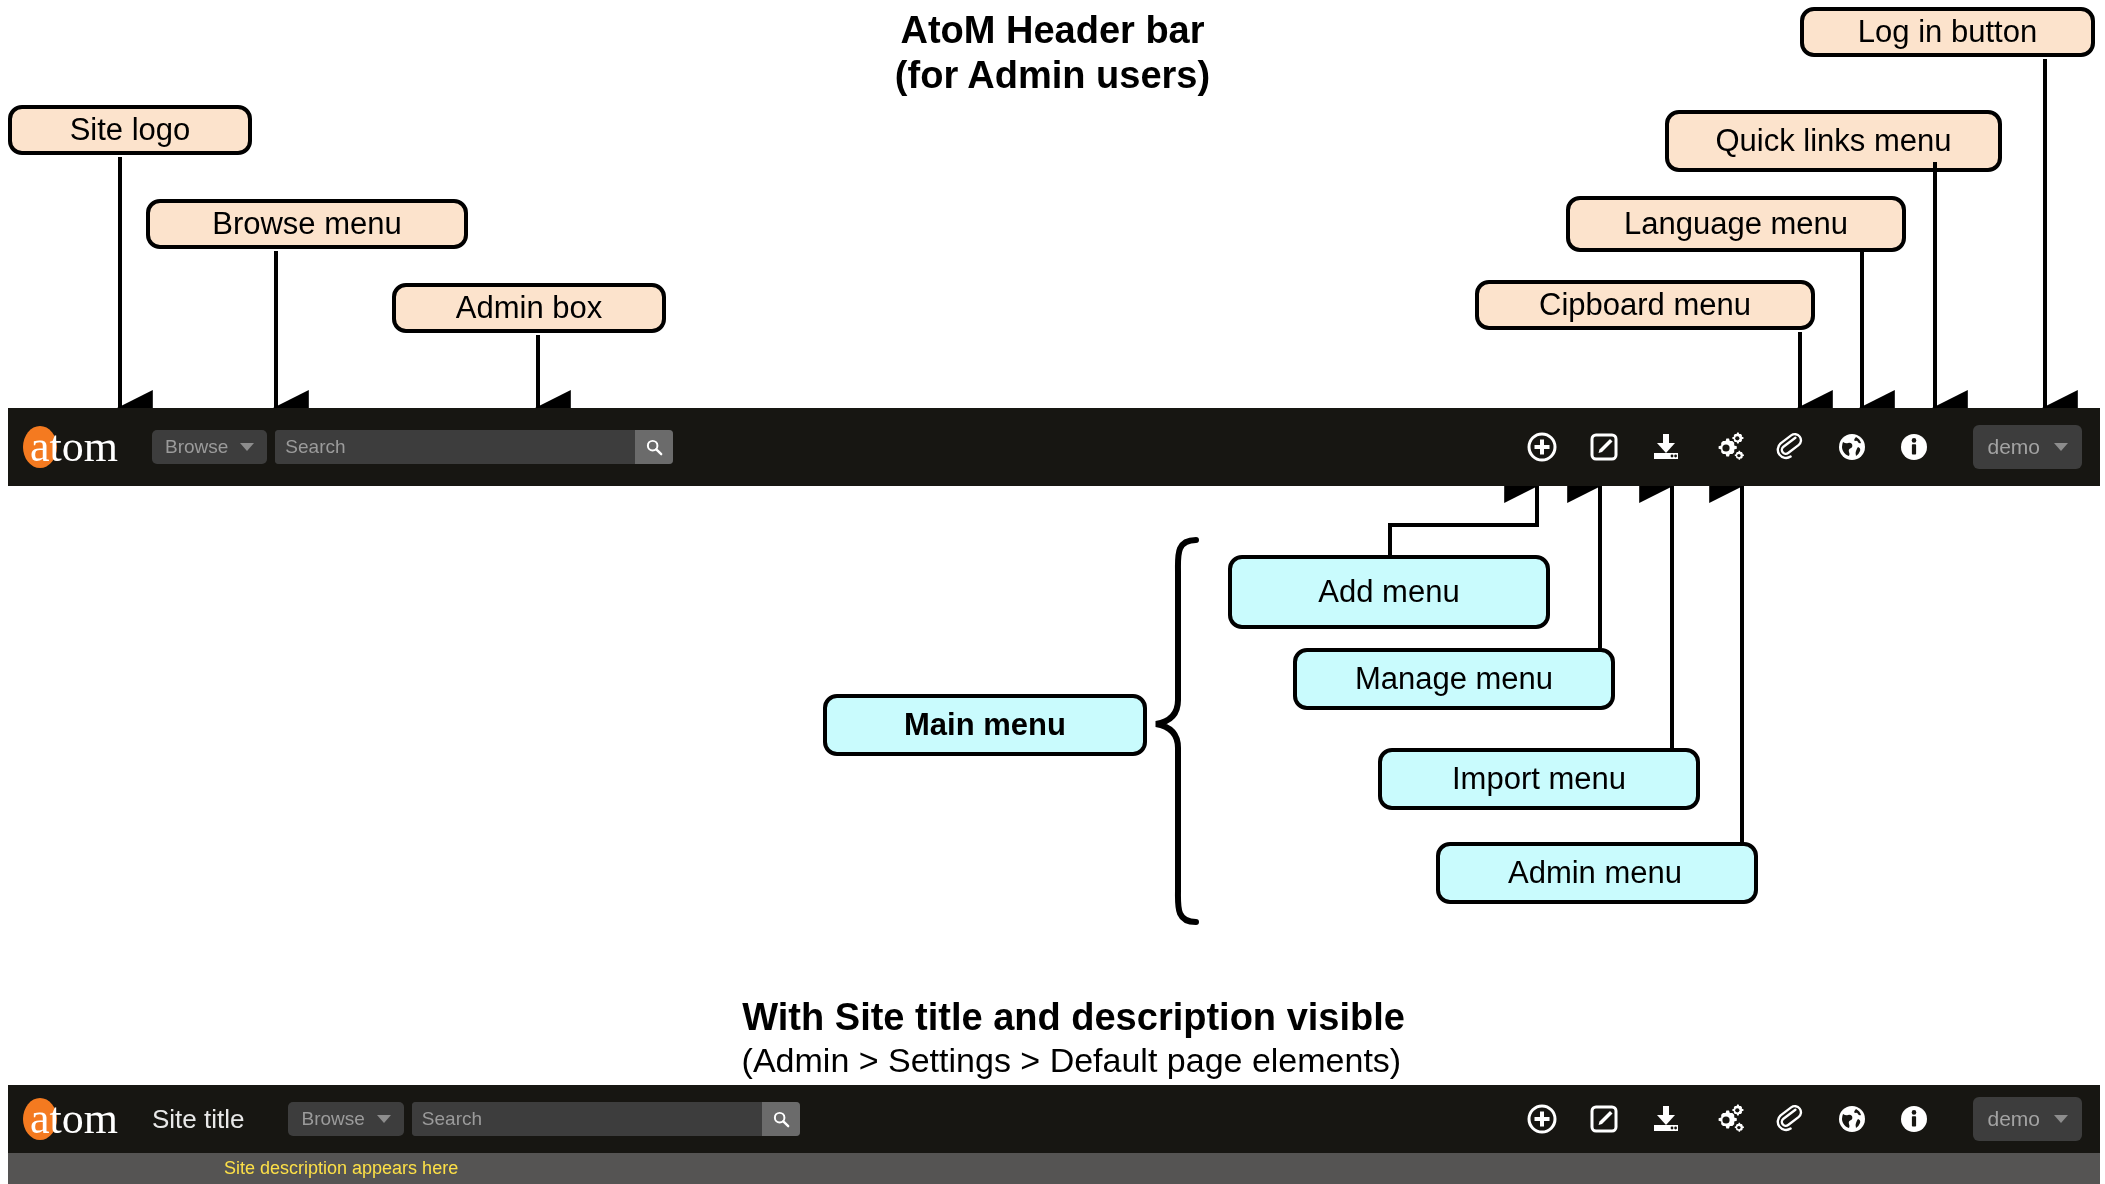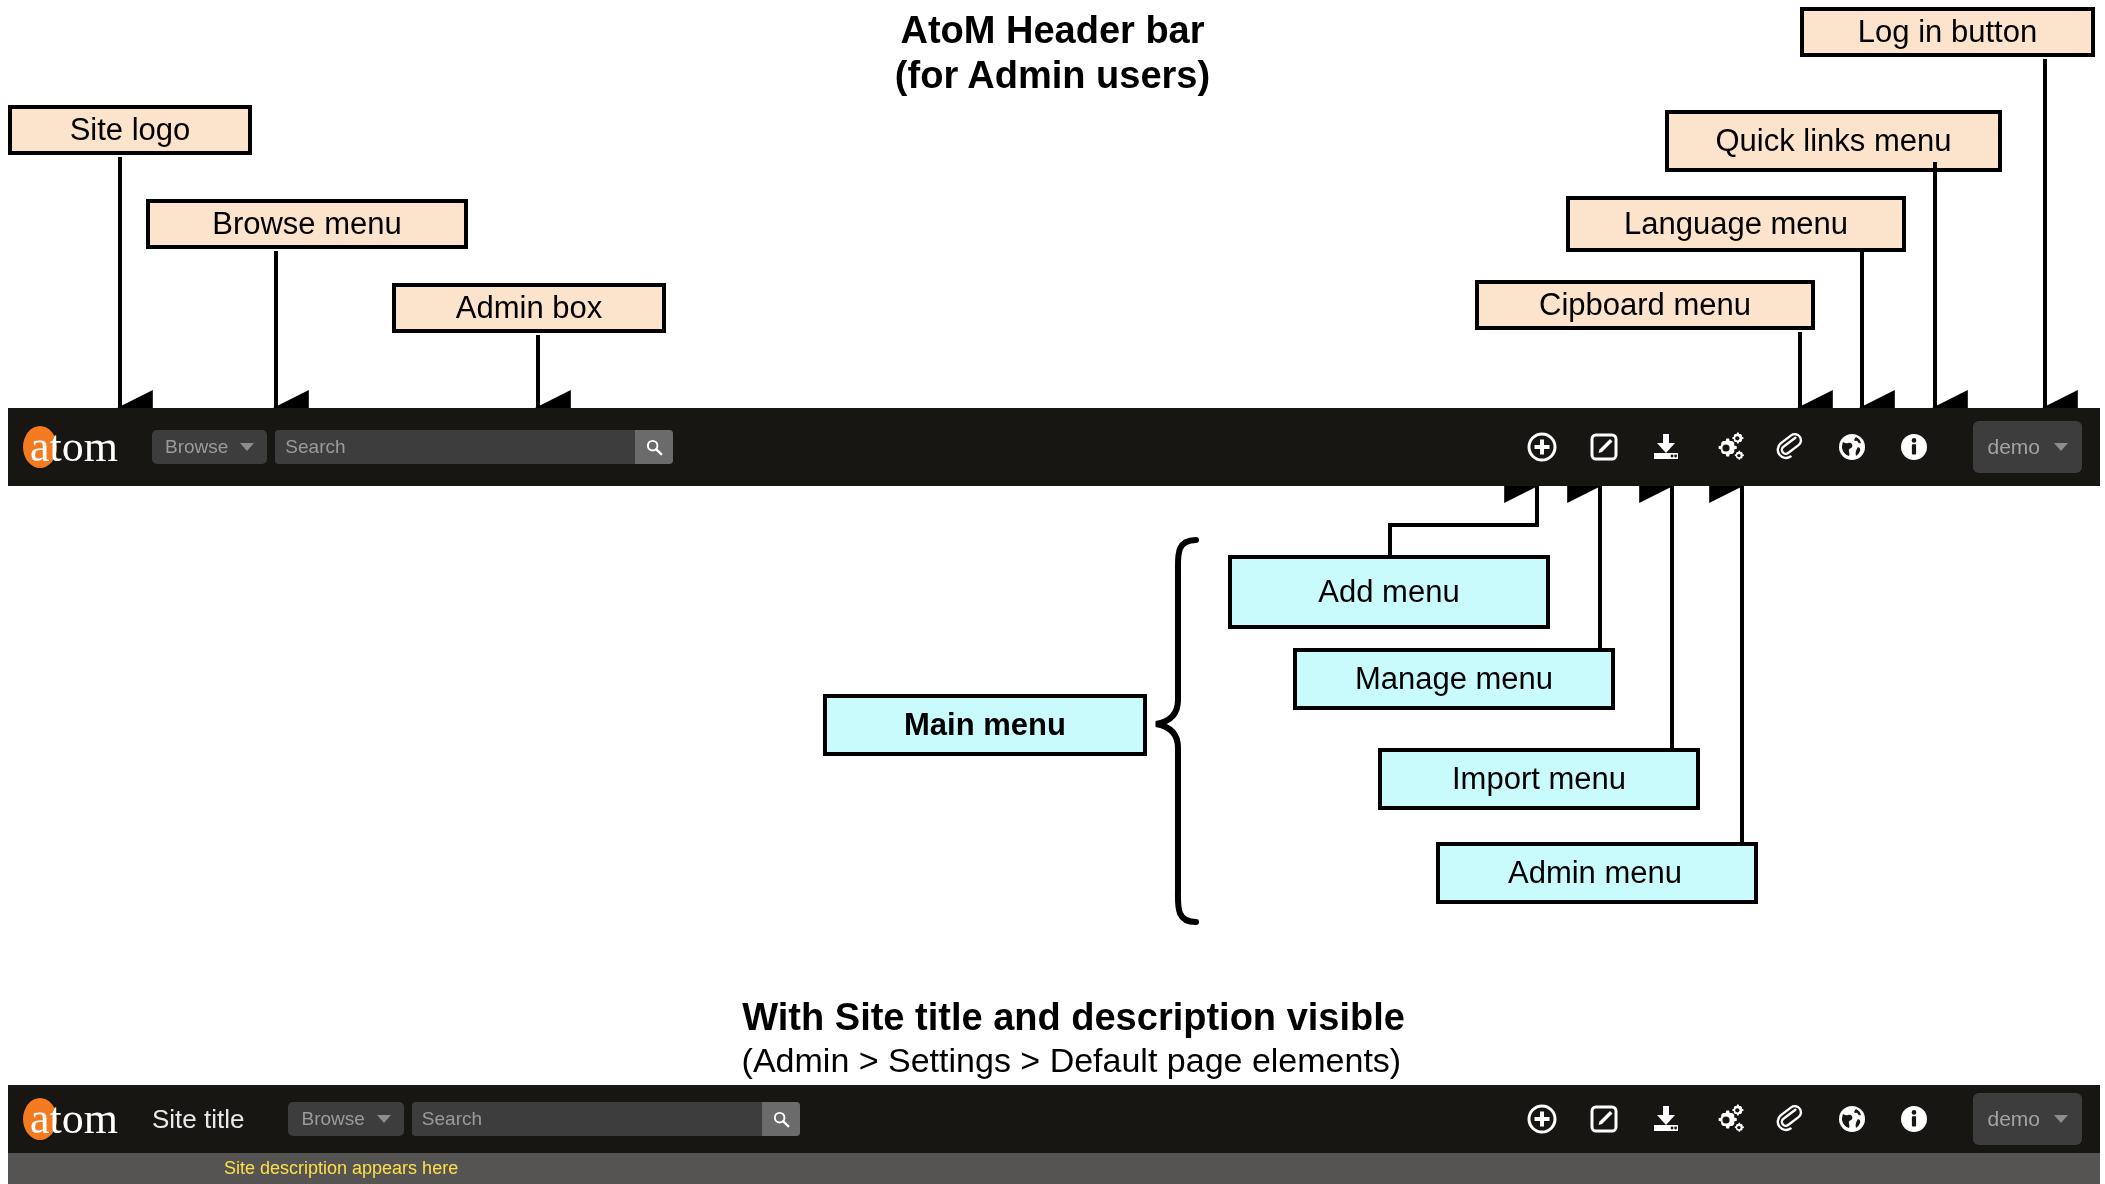--- a/index.html
+++ b/index.html
@@ -48,7 +48,7 @@
     position: absolute;
     box-sizing: border-box;
     border: 4px solid #000000;
-    border-radius: 0;
+    border-radius: 14px;
     display: flex;
     align-items: center;
     justify-content: center;

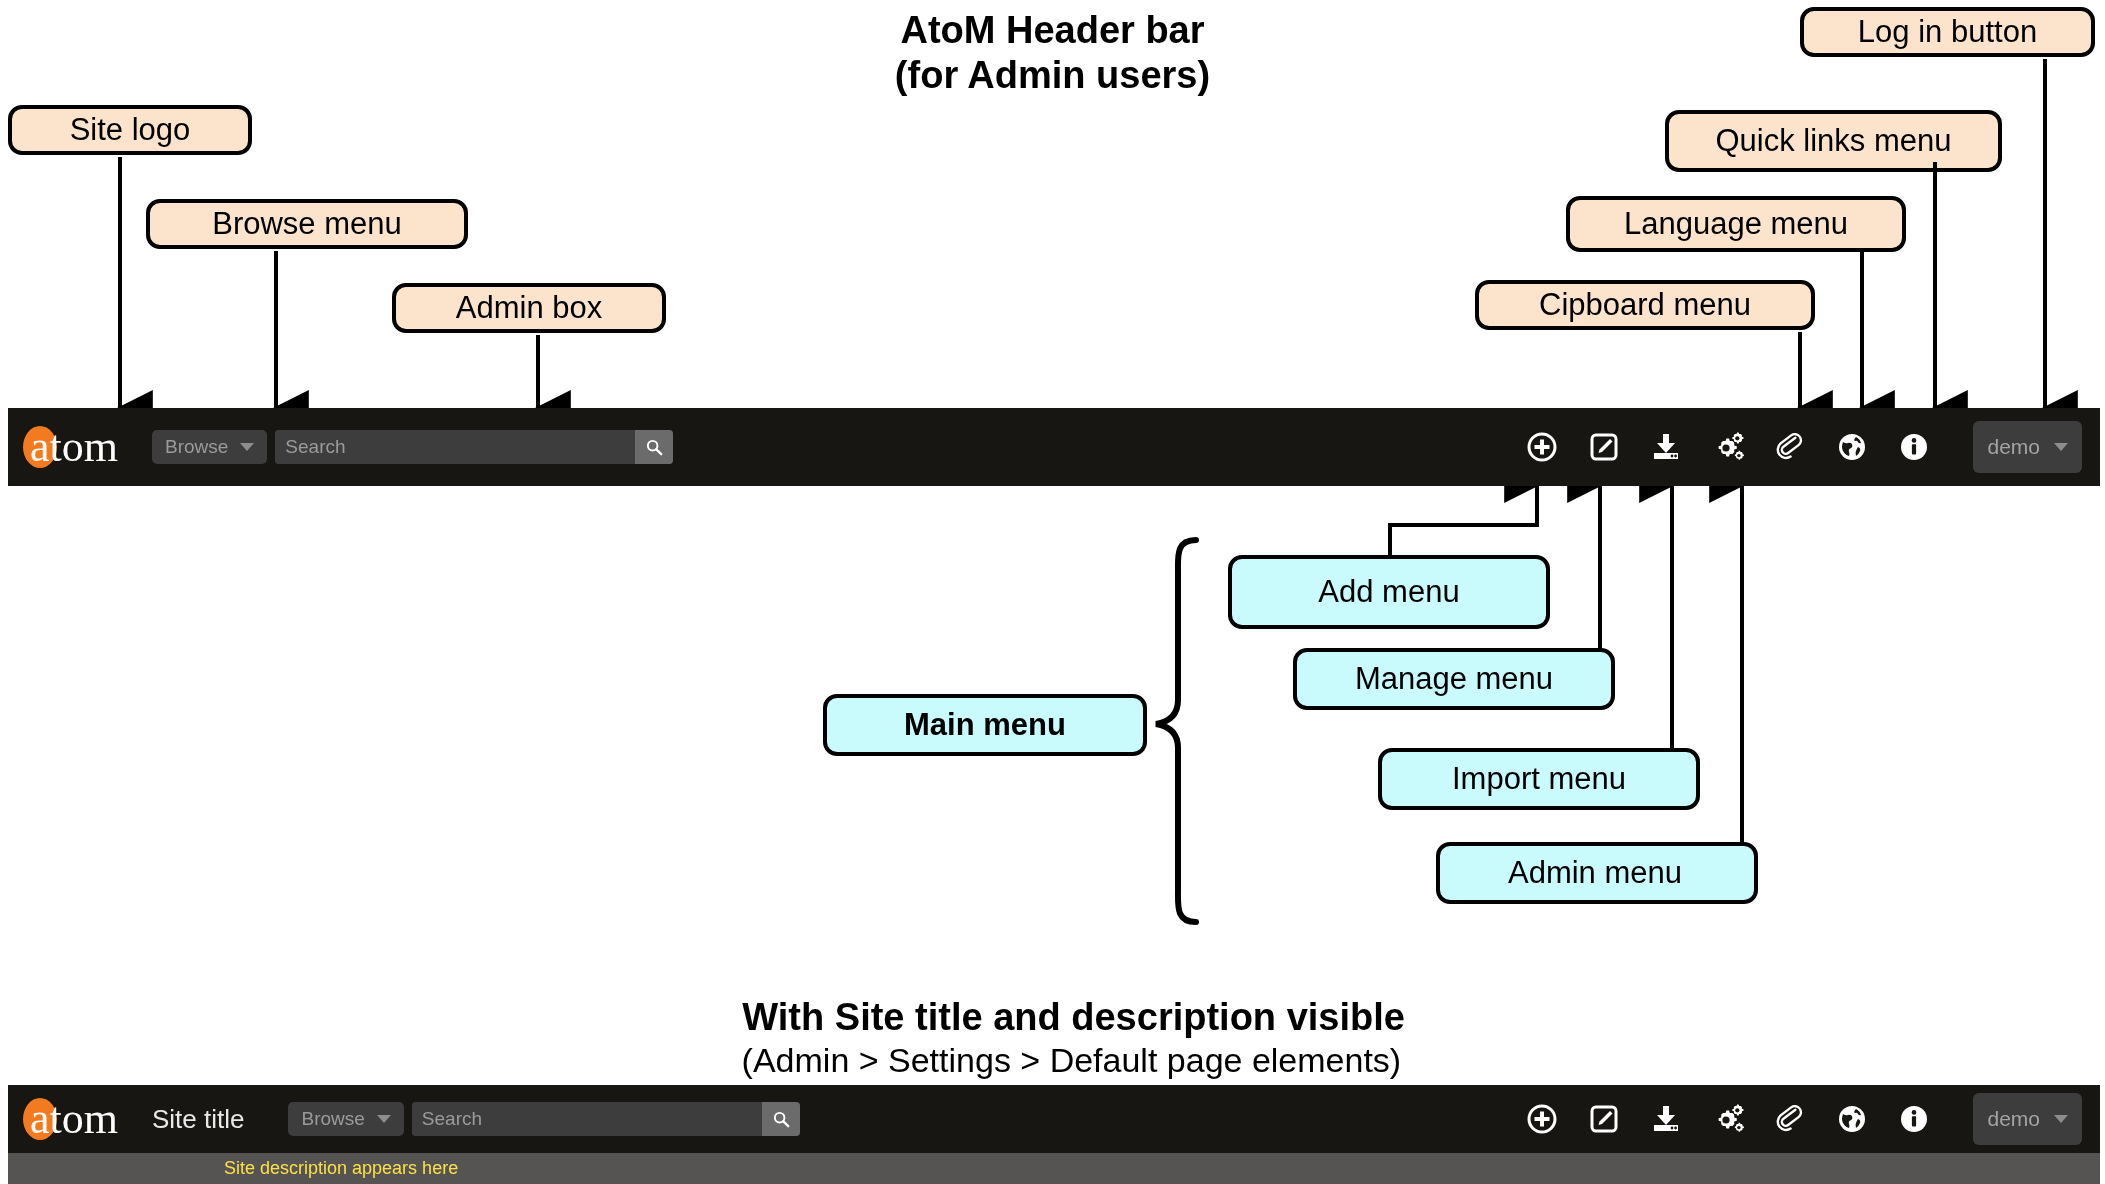--- a/index.html
+++ b/index.html
@@ -180,7 +180,7 @@
     border-radius: 6px;
     color: #a3a3a3;
     font-size: 21px;
-    height: 52px;
+    height: 44px;
     display: inline-flex;
     align-items: center;
     gap: 14px;

